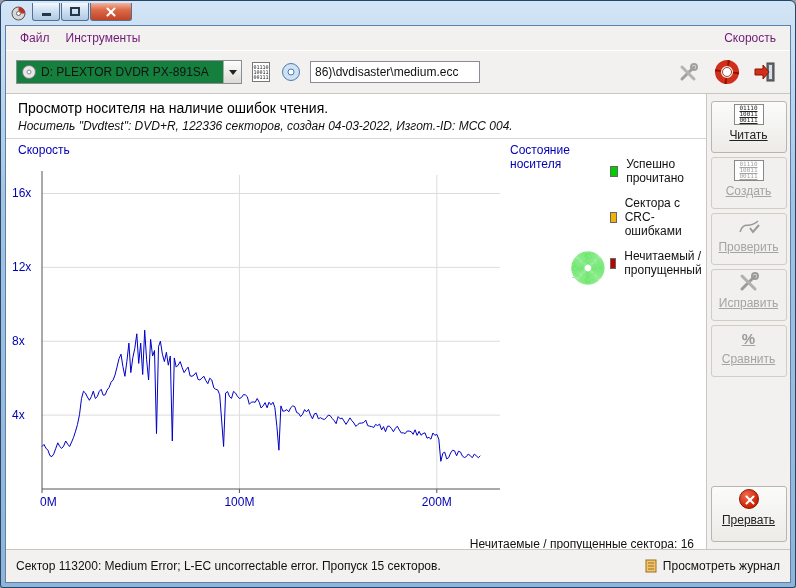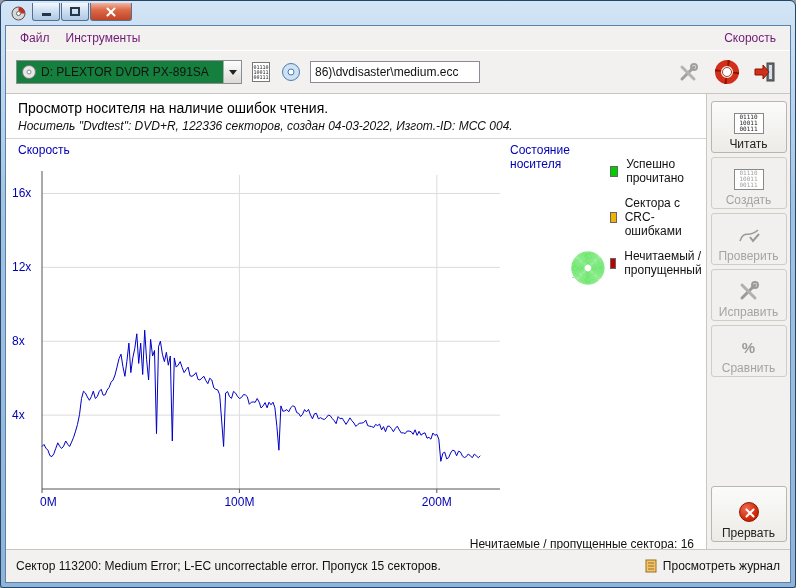--- a/index.html
+++ b/index.html
@@ -70,10 +70,10 @@
   
   .sidebar{width:84px;background:#f2f1ef;border-left:1px solid #c9c6bf;display:flex;flex-direction:column;
     align-items:center;padding:5px 3px;}
-  .side-btn{display:flex;flex-direction:column;align-items:center;justify-content:flex-end;gap:3px;
+  .side-btn{display:flex;flex-direction:column;align-items:center;justify-content:flex-start;gap:3px;
     width:76px;height:52px;margin:2px 0;background:linear-gradient(#fbfbfa,#ecebe7);
     border:1px solid #b9b6ae;border-radius:3px;font-size:12px;color:#222;cursor:pointer;
-    font-family:"Liberation Sans","DejaVu Sans",sans-serif;}
+    font-family:"Liberation Sans","DejaVu Sans",sans-serif;text-decoration:underline;}
   .side-btn.disabled{color:#a4a4a4;background:#f1f0ee;border-color:#d0cdc6;cursor:default;}
   .side-btn .ico{height:22px;display:flex;align-items:center;justify-content:center;}
   .bin-ico{width:30px;height:21px;background:#fff;border:1px solid #888;display:flex;flex-direction:column;

